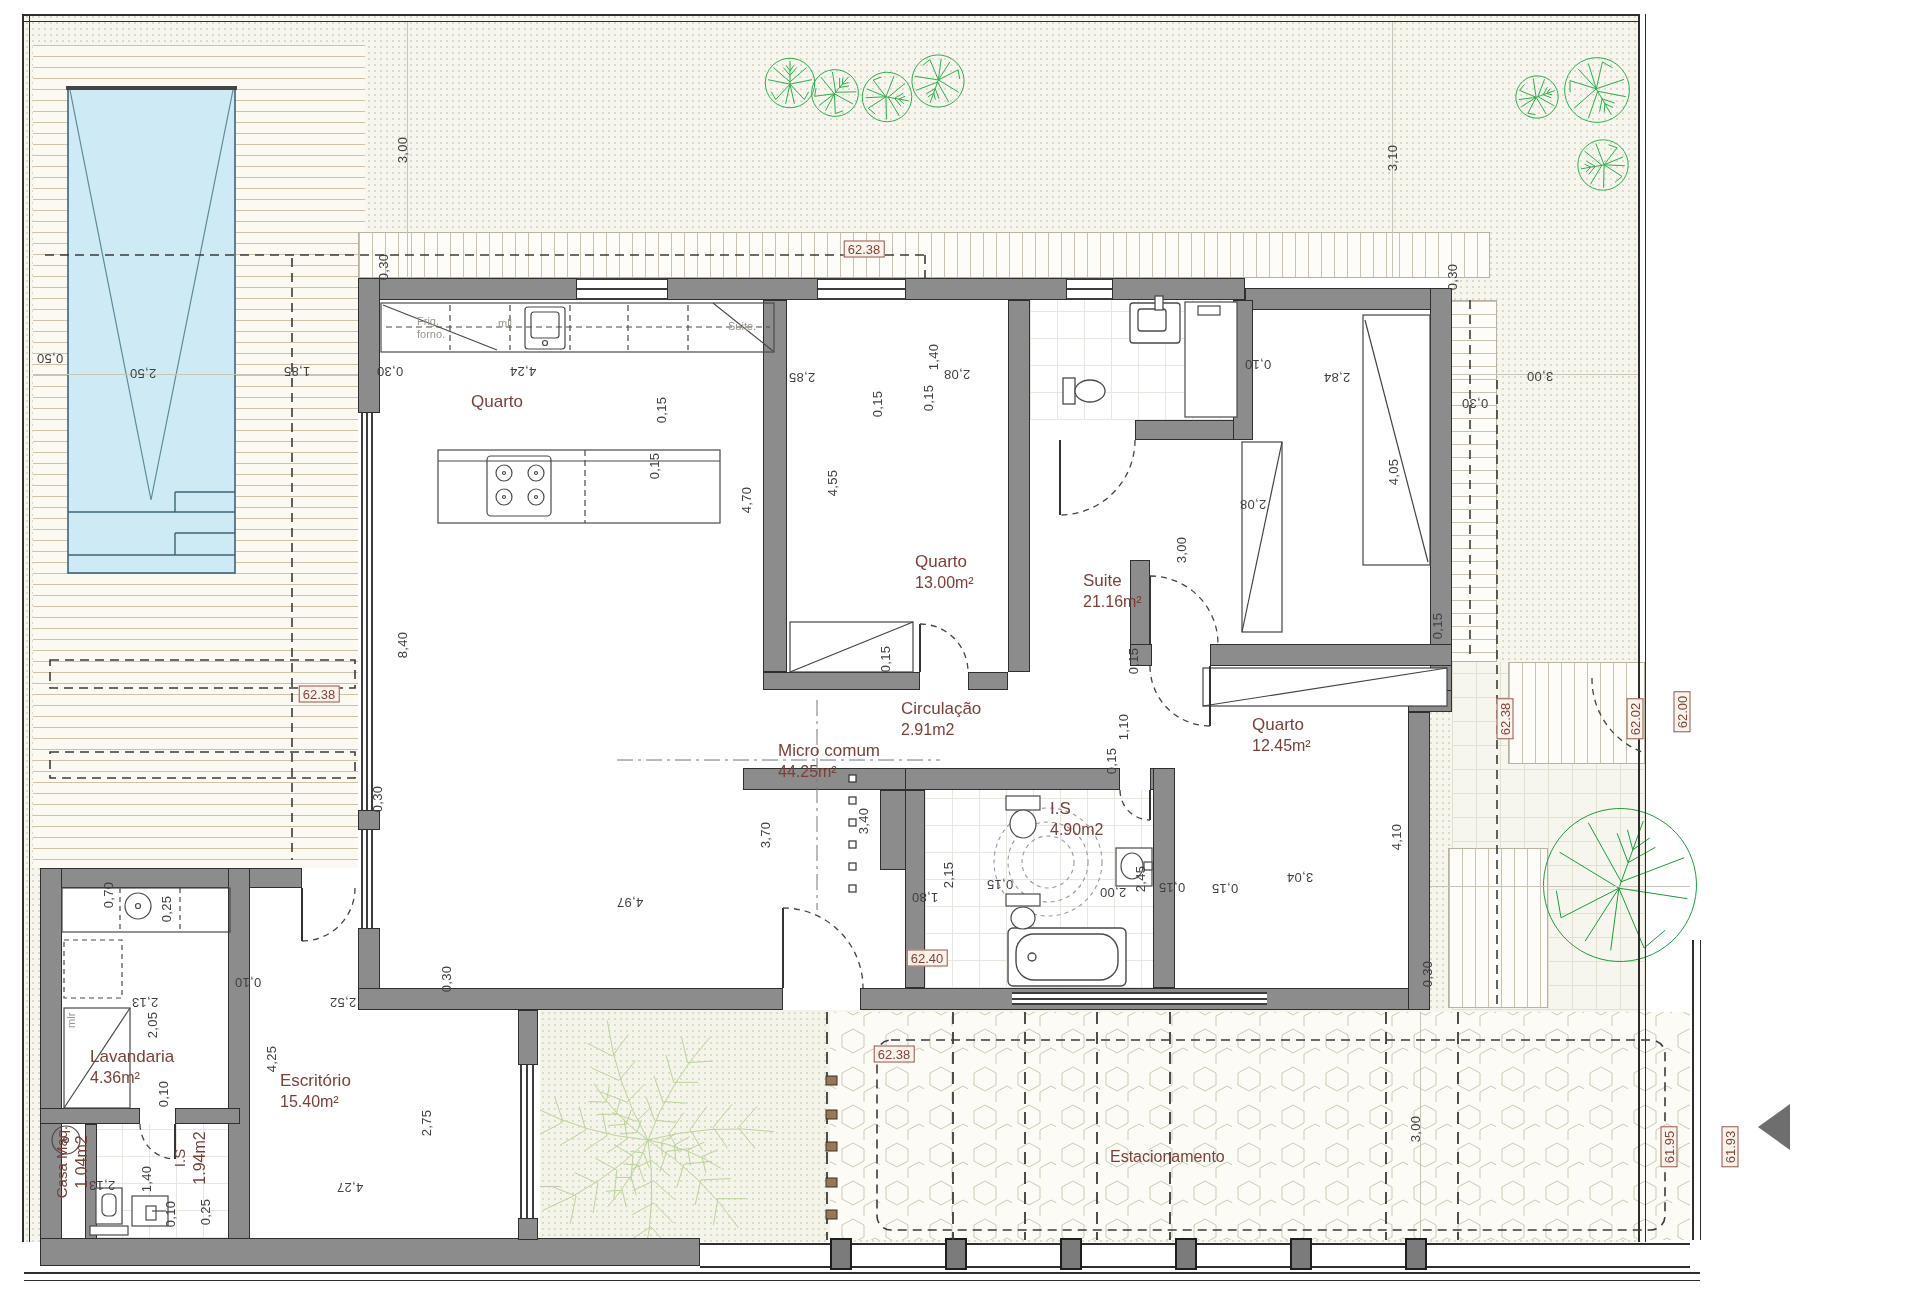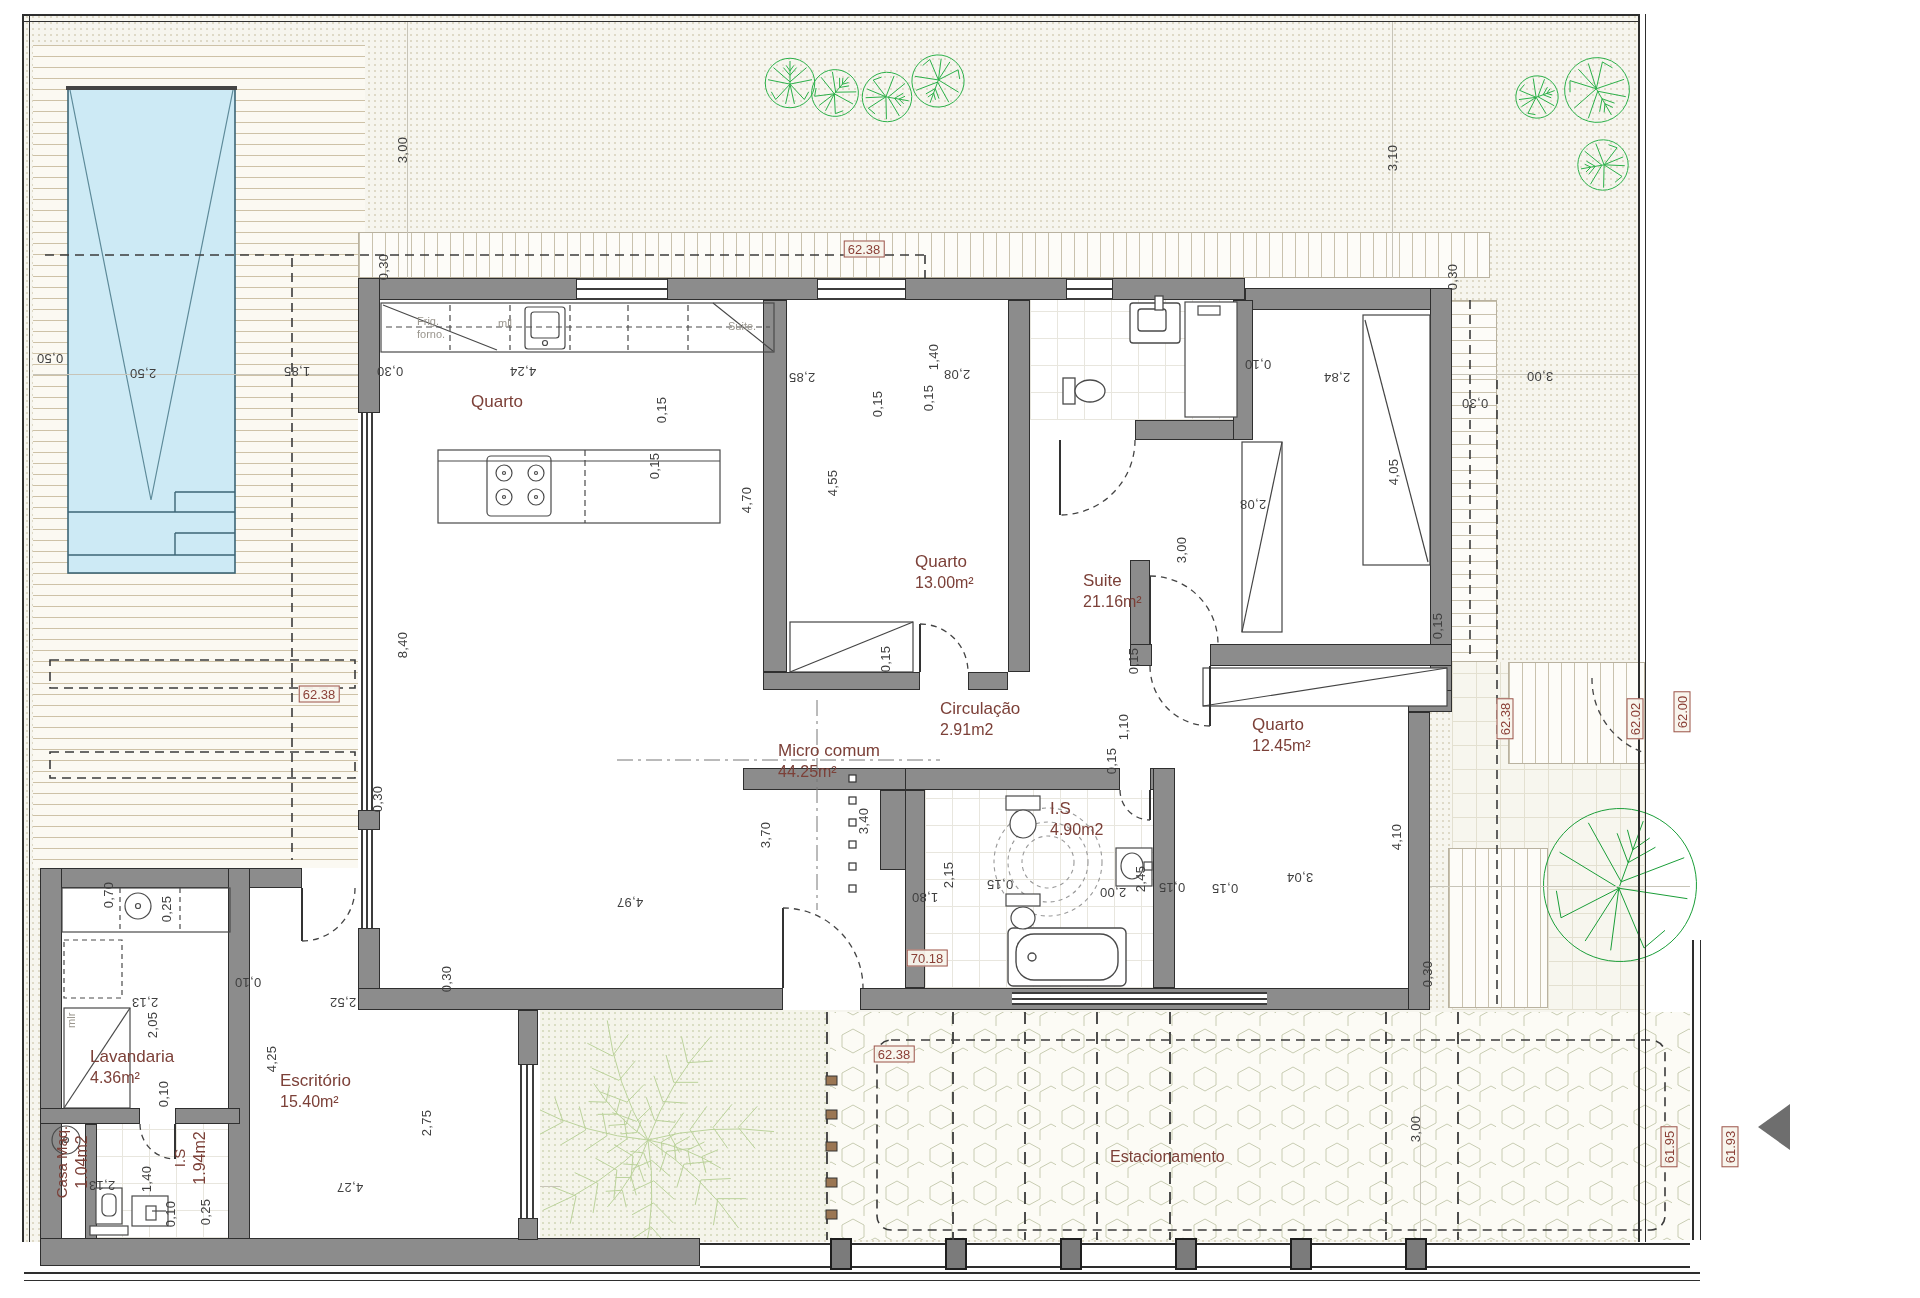--- a/index.html
+++ b/index.html
@@ -365,7 +365,7 @@
     <div>Suite</div>
     <div class="area">21.16m²</div>
   </div>
-  <div class="room" style="left:940px;top:698px;">
+  <div class="room" style="left:901px;top:698px;">
     <div>Circulação</div>
     <div class="area">2.91m2</div>
   </div>

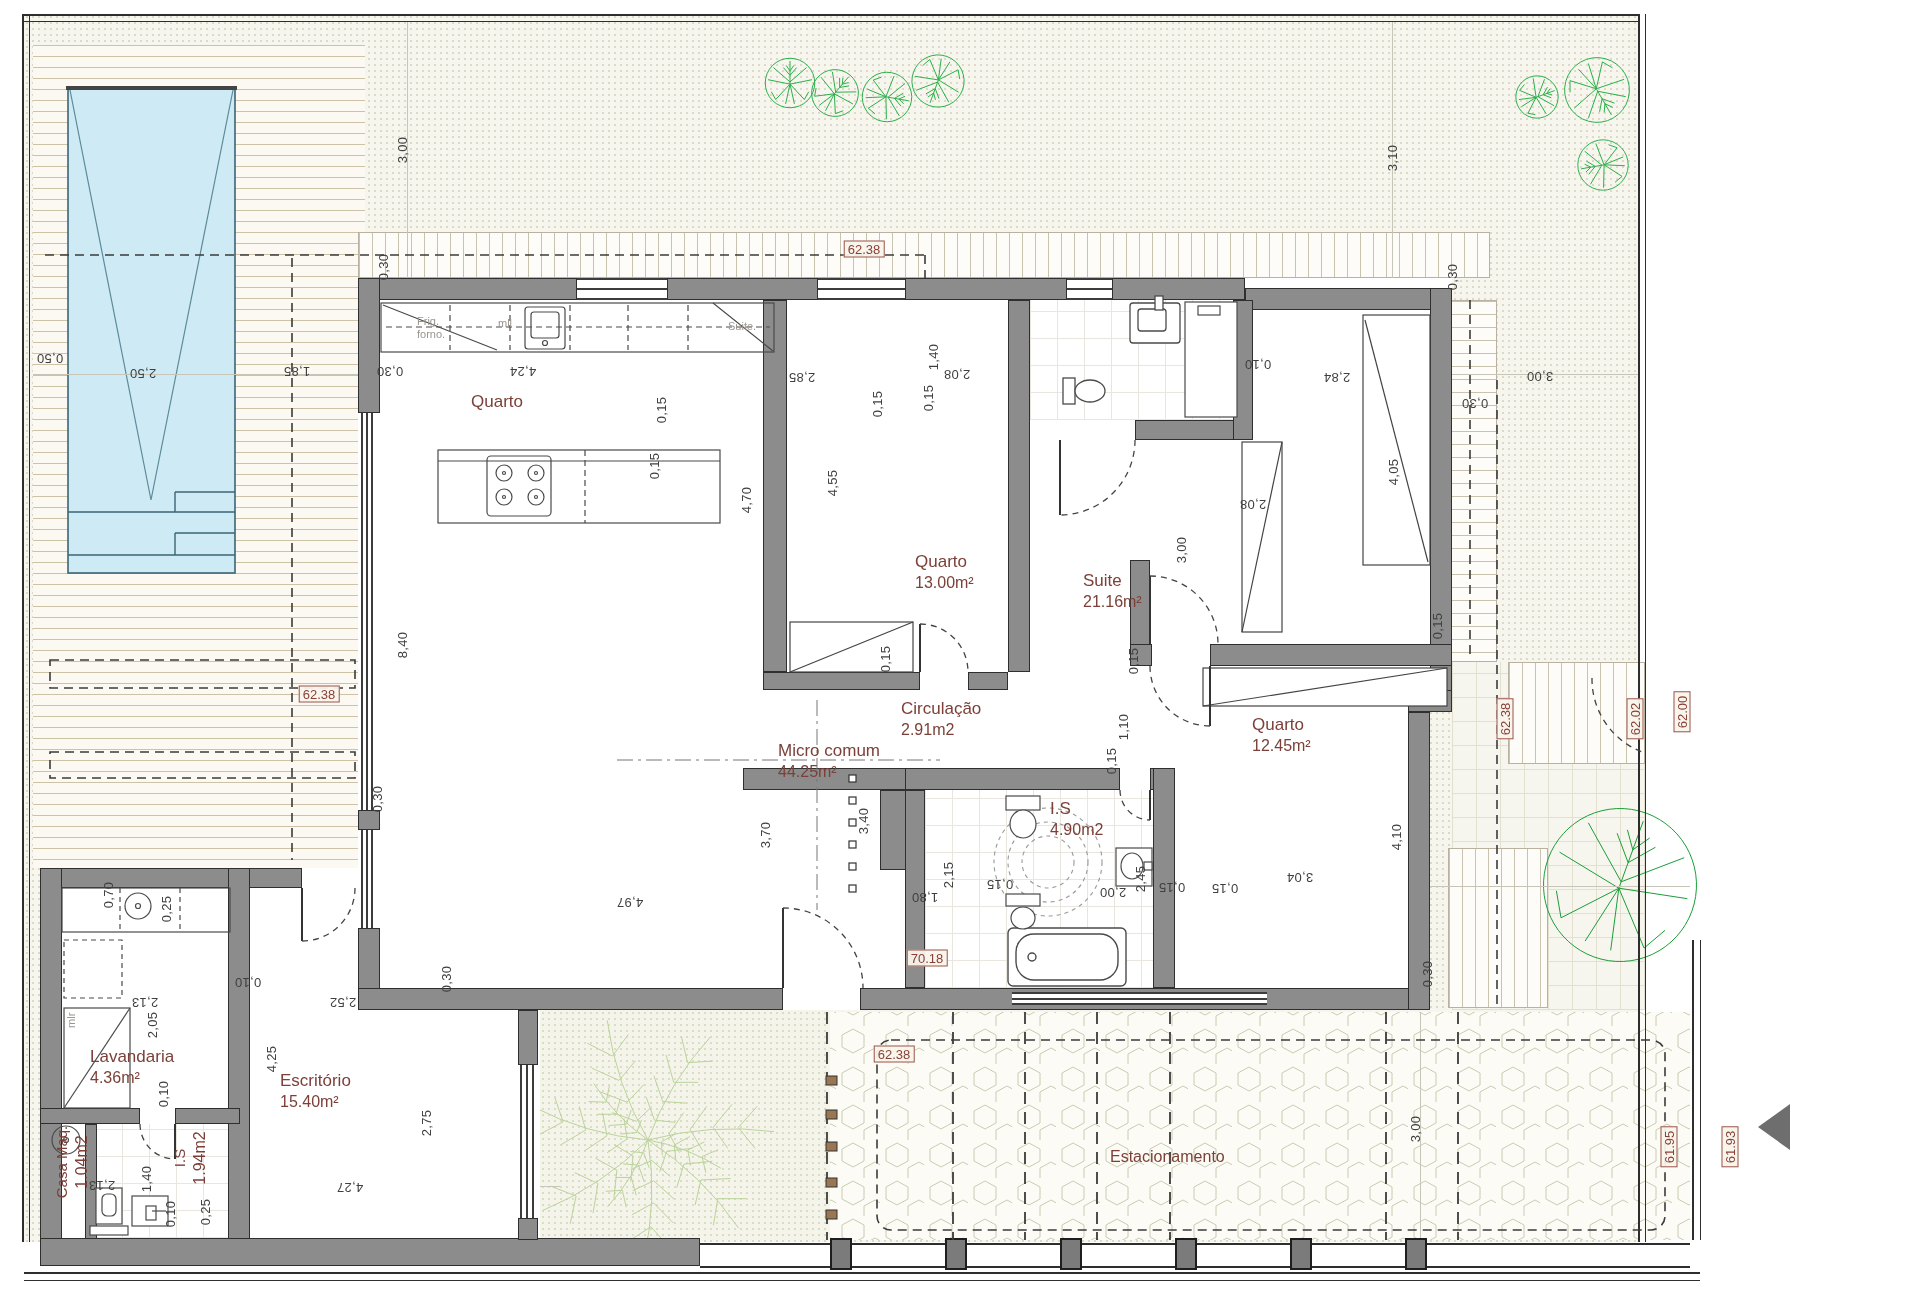--- a/index.html
+++ b/index.html
@@ -474,7 +474,7 @@
     <span class="dim" style="left: 1427px; top: 974px; transform: translate(-50%, -50%) rotate(-90deg);">0,30</span>
     <span class="marker" style="left: 864px; top: 249px; transform: translate(-50%, -50%) rotate(0deg);">62.38</span>
     <span class="marker" style="left: 319px; top: 694px; transform: translate(-50%, -50%) rotate(0deg);">62.38</span>
-    <span class="marker" style="left: 927px; top: 958px; transform: translate(-50%, -50%) rotate(0deg);">70.18</span>
+    <span class="marker" style="left: 927px; top: 958px; transform: translate(-50%, -50%) rotate(0deg);">62.40</span>
     <span class="marker" style="left: 894px; top: 1054px; transform: translate(-50%, -50%) rotate(0deg);">62.38</span>
     <span class="marker" style="left: 1505px; top: 719px; transform: translate(-50%, -50%) rotate(-90deg);">62.38</span>
     <span class="marker" style="left: 1635px; top: 719px; transform: translate(-50%, -50%) rotate(-90deg);">62.02</span>

